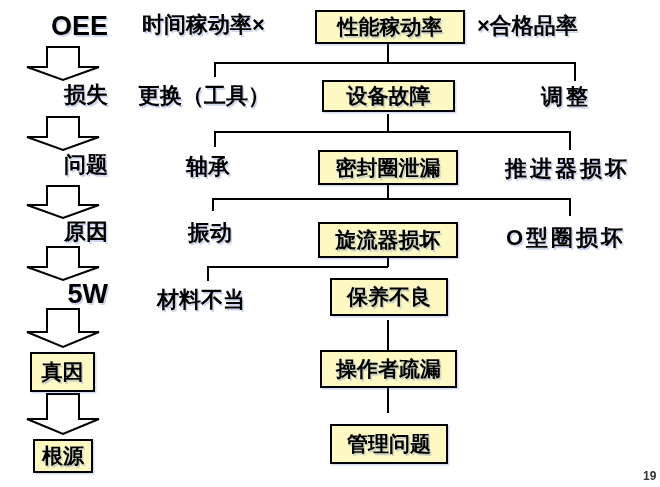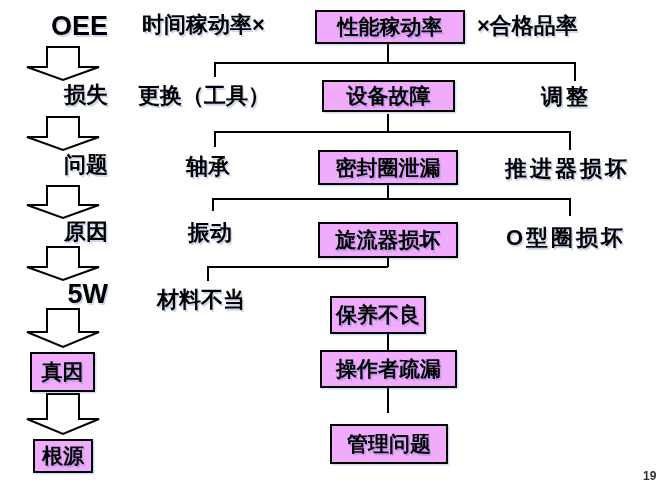--- a/index.html
+++ b/index.html
@@ -23,7 +23,7 @@
   .box{
     position:absolute;z-index:2;
     box-sizing:border-box;
-    border:2px solid #000;background:#f0abfc;
+    border:2px solid #000;background:#fef9c3;
     display:flex;align-items:center;justify-content:center;
     font-weight:bold;font-size:21px;white-space:nowrap;
     text-shadow:1.5px 1.5px 0 rgba(90,120,200,0.30);

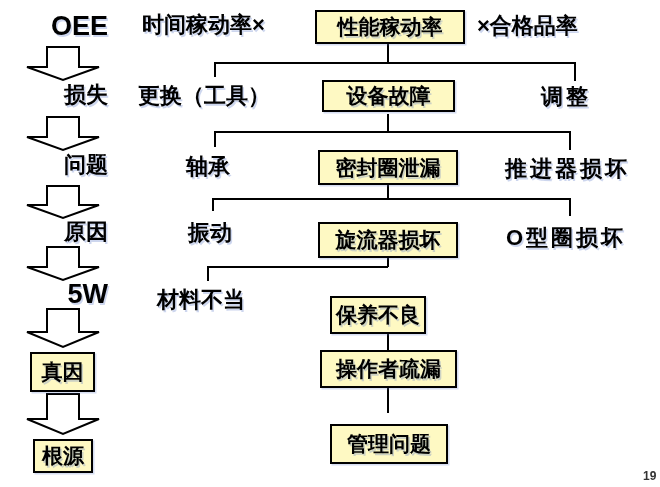--- a/index.html
+++ b/index.html
@@ -94,7 +94,7 @@
   <div class="lbl rightlbl" style="left:506px;top:226px;">O型圈损坏</div>
 
   <div class="lbl" style="left:157px;top:288px;">材料不当</div>
-  <div class="box" style="left:330px;top:296px;width:96px;height:38px;">保养不良</div>
+  <div class="box" style="left:330px;top:278px;width:118px;height:38px;">保养不良</div>
 
   <div class="box" style="left:320px;top:350px;width:137px;height:38px;">操作者疏漏</div>
 

